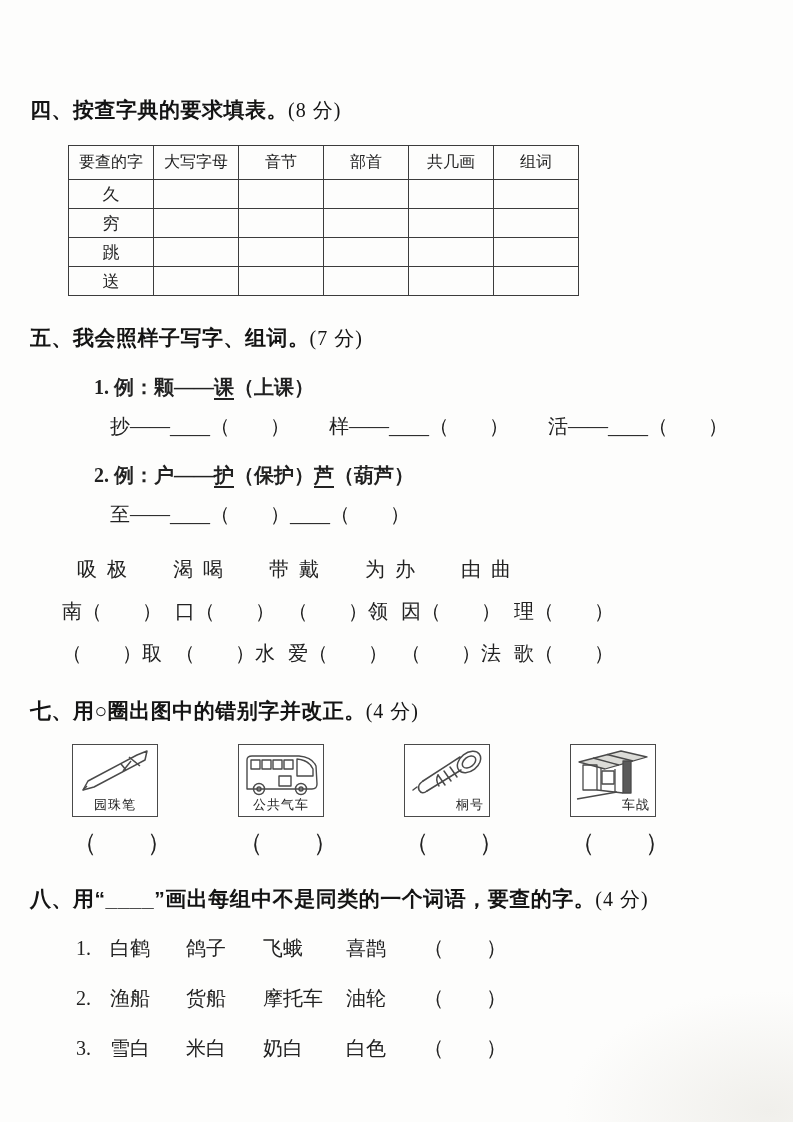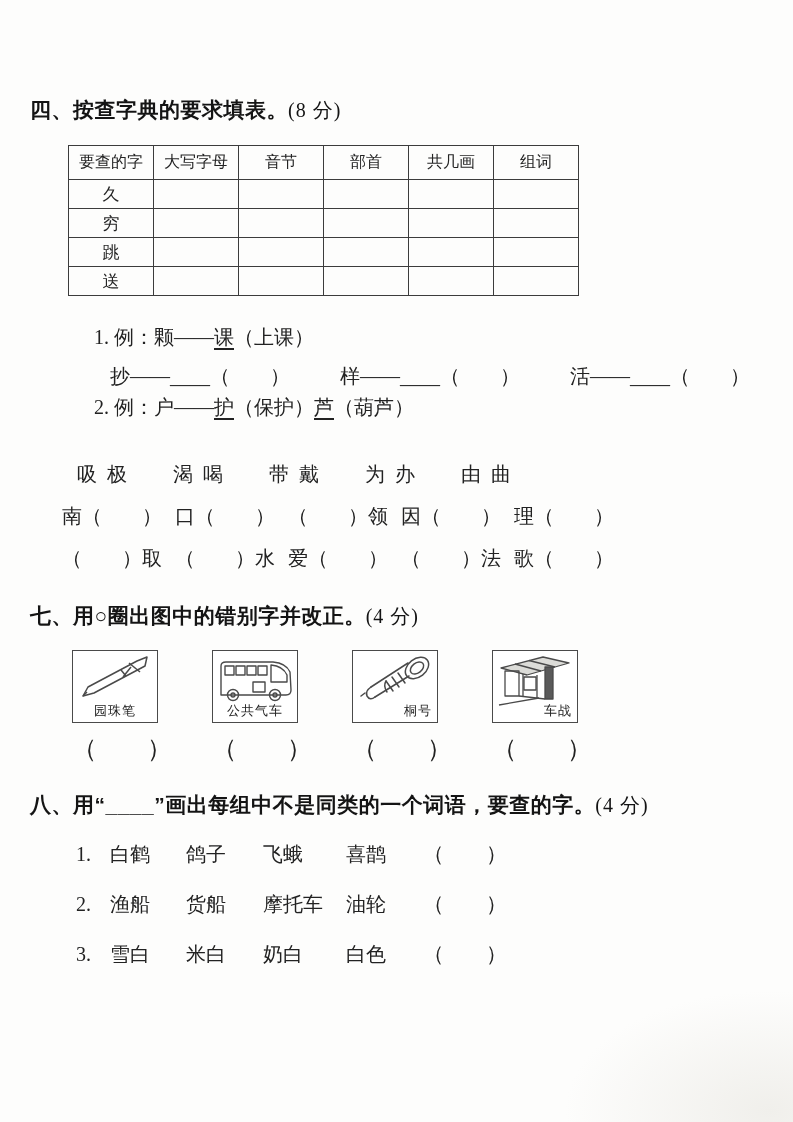--- a/index.html
+++ b/index.html
@@ -101,6 +101,7 @@
   </section>
 
   <section class="mt28">
+    <h2 class="sec-head"><span>五、</span><span>我会照样子写字、组词。</span><span class="score">(7 分)</span></h2>
     <div class="s5-ex"><span>1. 例：颗——</span><span class="ul">课</span><span>（上课）</span></div>
     <div class="s5-row">
       <span>抄——____（　　）</span>

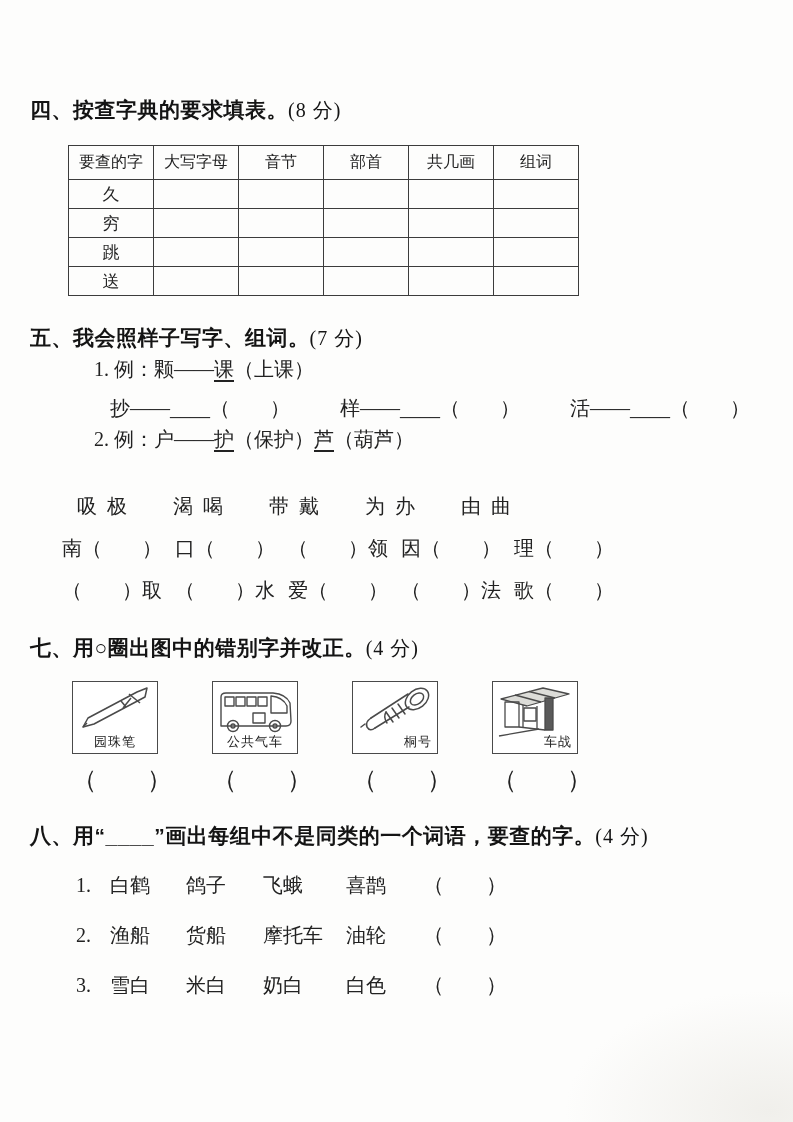--- a/index.html
+++ b/index.html
@@ -24,7 +24,7 @@
   .dict-table th{width:84px;height:33px;font-weight:400;font-size:16px;color:#242424;text-align:center;}
   .dict-table td{height:28px;font-size:17px;text-align:center;color:#242424;}
   
-  .s5-ex{margin:4px 0 0 64px;font-size:20px;color:#222;}
+  .s5-ex{margin:22px 0 0 64px;font-size:20px;color:#222;font-weight:bold;}
   .s5-ex .ul{text-decoration:underline;text-underline-offset:4px;}
   .s5-row{display:flex;gap:50px;margin:12px 0 0 80px;font-size:20px;color:#222;white-space:nowrap;}
   

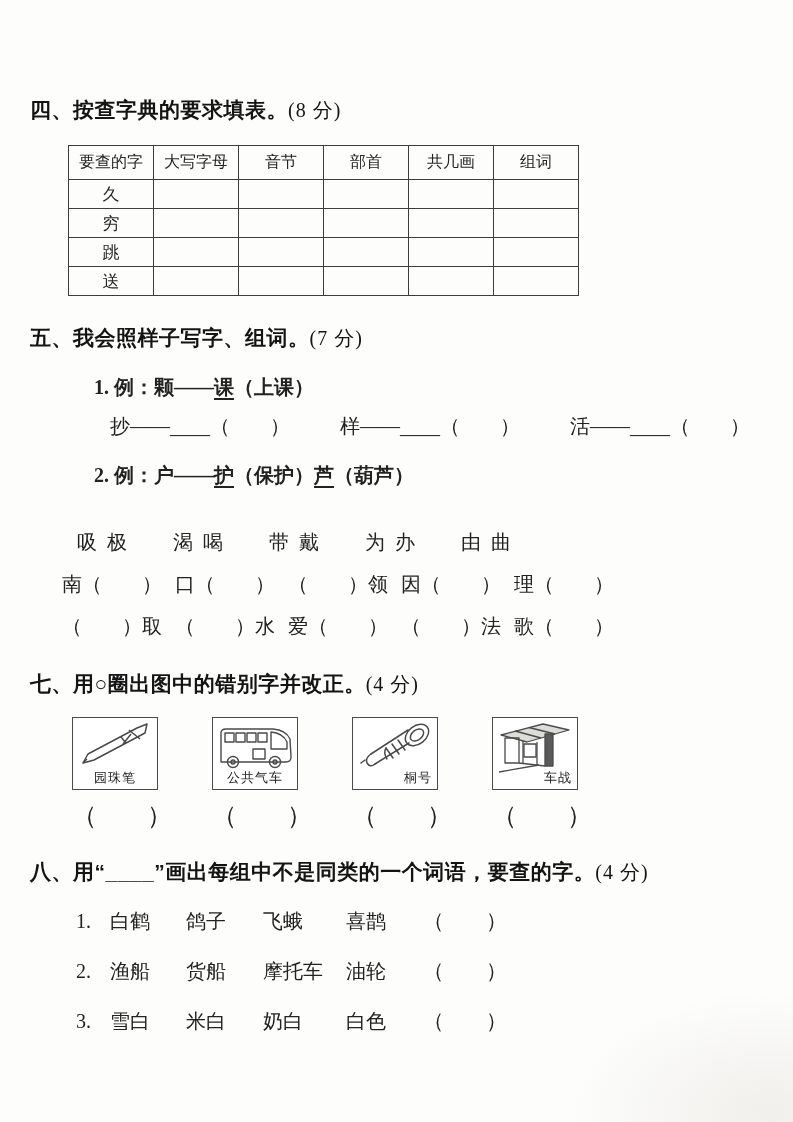--- a/index.html
+++ b/index.html
@@ -26,7 +26,7 @@
   
   .s5-ex{margin:22px 0 0 64px;font-size:20px;color:#222;font-weight:bold;}
   .s5-ex .ul{text-decoration:underline;text-underline-offset:4px;}
-  .s5-row{display:flex;gap:50px;margin:12px 0 0 80px;font-size:20px;color:#222;white-space:nowrap;}
+  .s5-row{display:flex;gap:39px;margin:12px 0 0 80px;font-size:20px;color:#222;white-space:nowrap;}
   
   .s6-pairs{display:flex;gap:46px;margin:22px 0 0 47px;font-size:20px;color:#222;}
   .s6-pairs .pair{display:flex;gap:10px;}

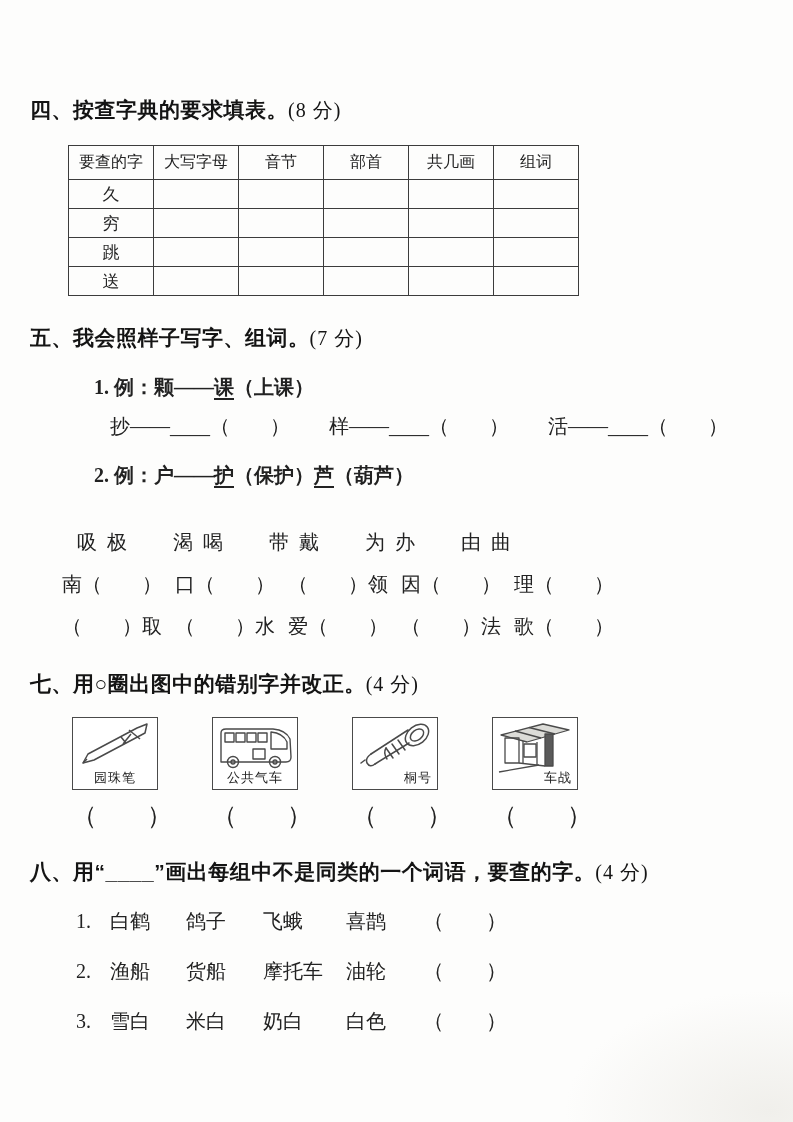--- a/index.html
+++ b/index.html
@@ -110,6 +110,7 @@
     </div>
     <div class="s5-ex"><span>2. 例：户——</span><span class="ul">护</span><span>（保护）</span><span class="ul">芦</span><span>（葫芦）</span></div>
     <div class="s5-row">
+      <span>至——____（　　）____（　　）</span>
     </div>
   </section>
 

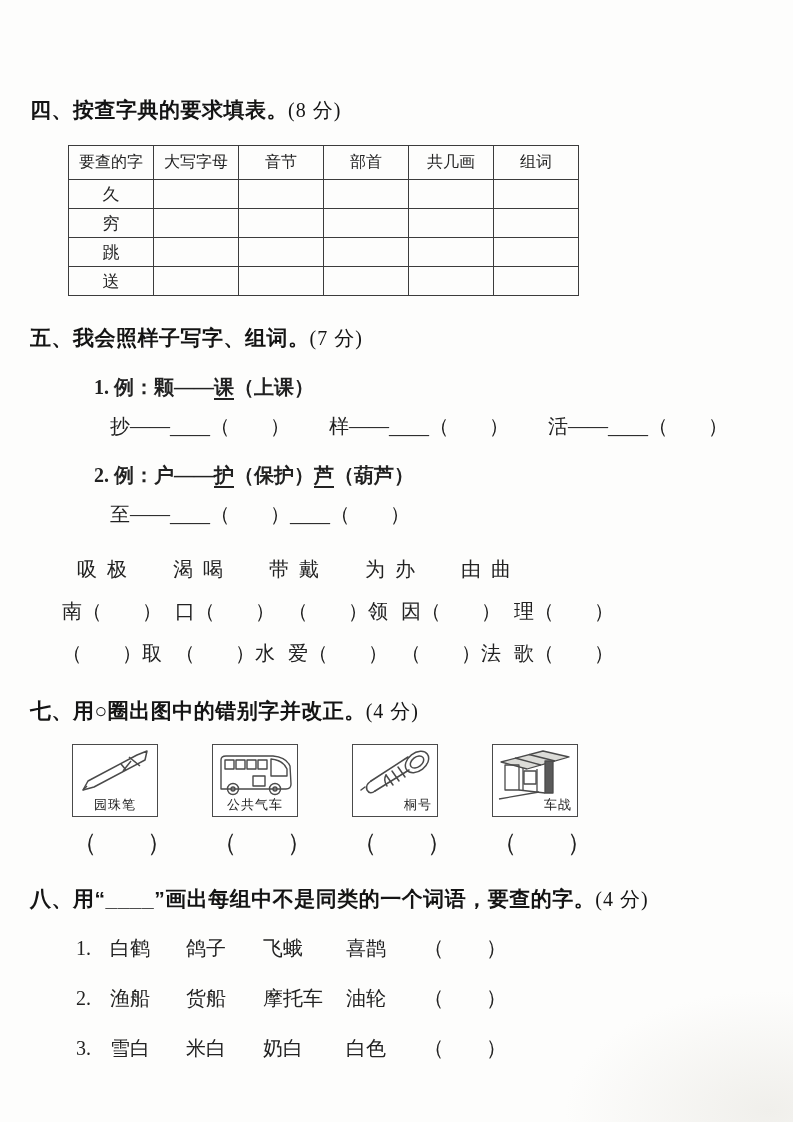--- a/index.html
+++ b/index.html
@@ -32,7 +32,7 @@
   .s6-pairs .pair{display:flex;gap:10px;}
   .s6-line{display:flex;gap:13px;margin:15px 0 0 32px;font-size:20px;color:#222;white-space:nowrap;}
   
-  .s7-items{display:flex;gap:54px;margin:20px 0 0 42px;}
+  .s7-items{display:flex;gap:80px;margin:20px 0 0 42px;}
   .s7-item{width:86px;text-align:center;}
   .s7-box{position:relative;width:86px;height:73px;border:1.5px solid #4a4a4a;box-sizing:border-box;background:#fff;}
   .s7-box svg{position:absolute;left:0;top:0;}

